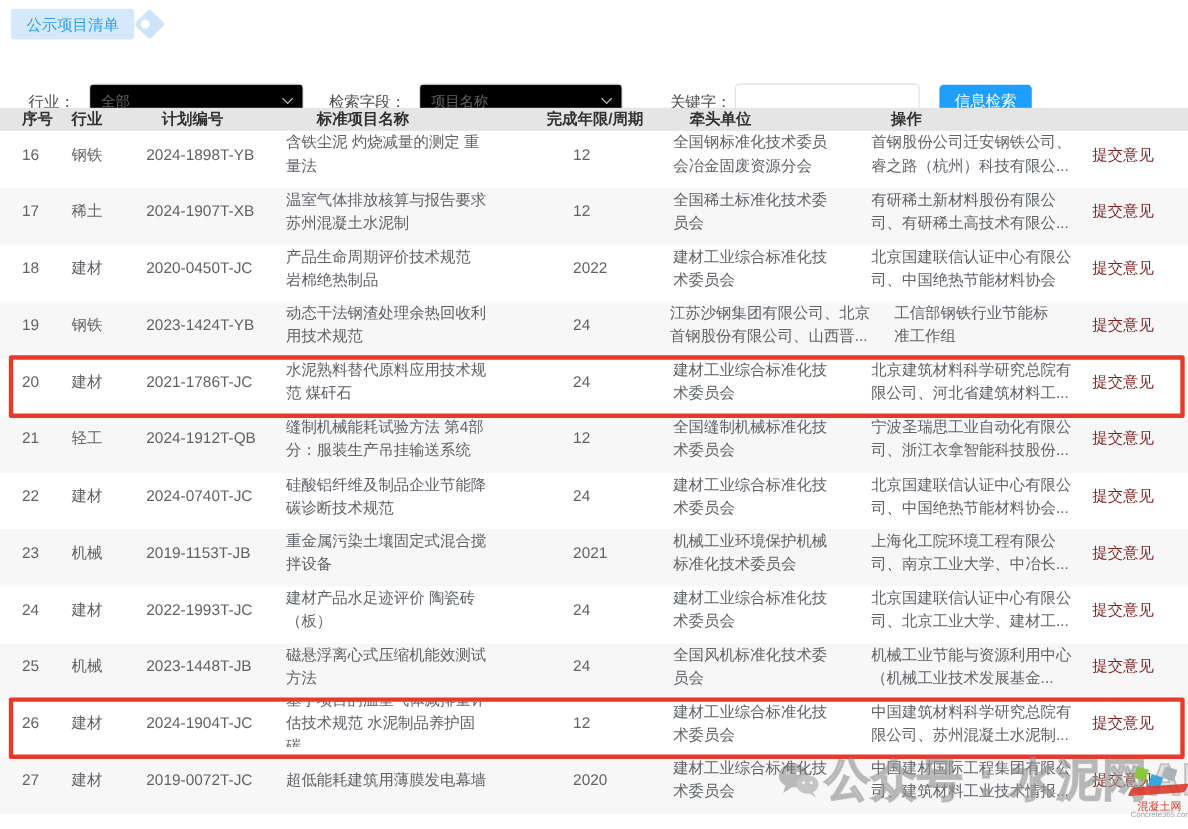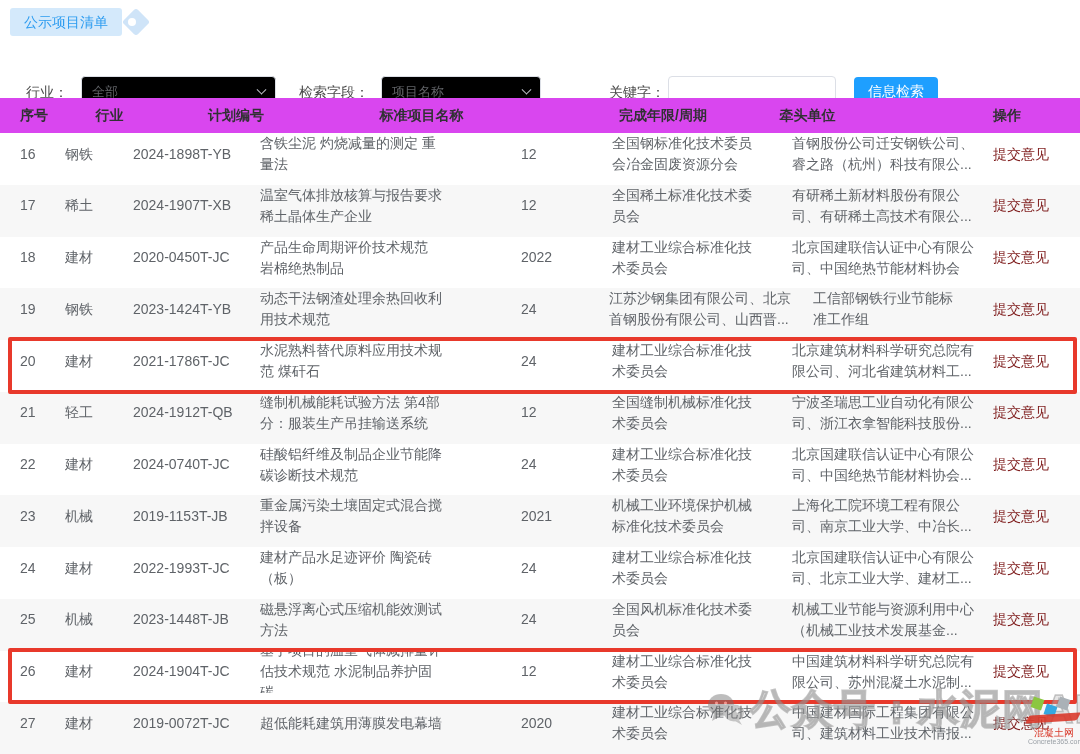--- a/index.html
+++ b/index.html
@@ -102,7 +102,7 @@
       <span class="chevron"></span>
     </div>
     <span class="flabel" style="left:283px">检索字段：</span>
-    <div class="select" style="left:365px;width:160px">
+    <div class="select" style="left:365px;width:185px">
       <span>项目名称</span>
       <span class="chevron"></span>
     </div>

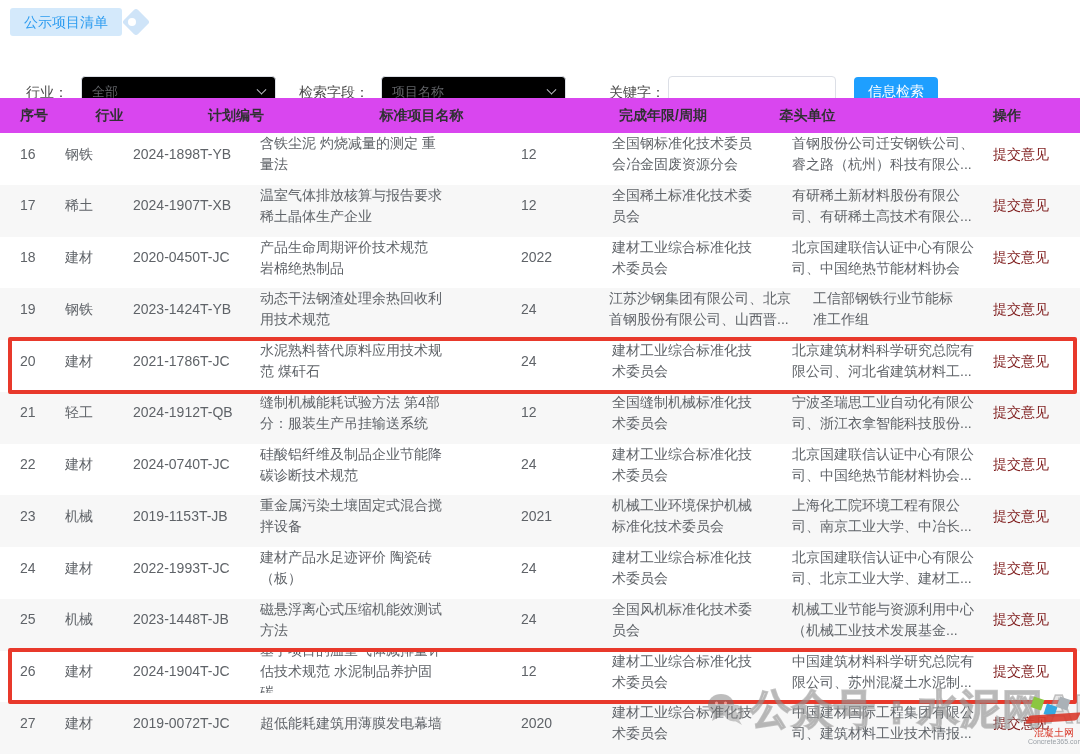--- a/index.html
+++ b/index.html
@@ -36,7 +36,7 @@
   
   .table { position:absolute; left:0; top:98px; width:1080px; }
   .thead, .row { display:flex; padding-left:20px; }
-  .thead { height:35px; background:#d946ef; align-items:center;justify-content:space-between; }
+  .thead { height:21px; background:#e5e5e5; align-items:center; }
   .thead .cell { font-weight:bold; color:#303133; font-size:14px; }
   .tbody { background:#fff; }
   .row { height:51.75px; position:relative; }

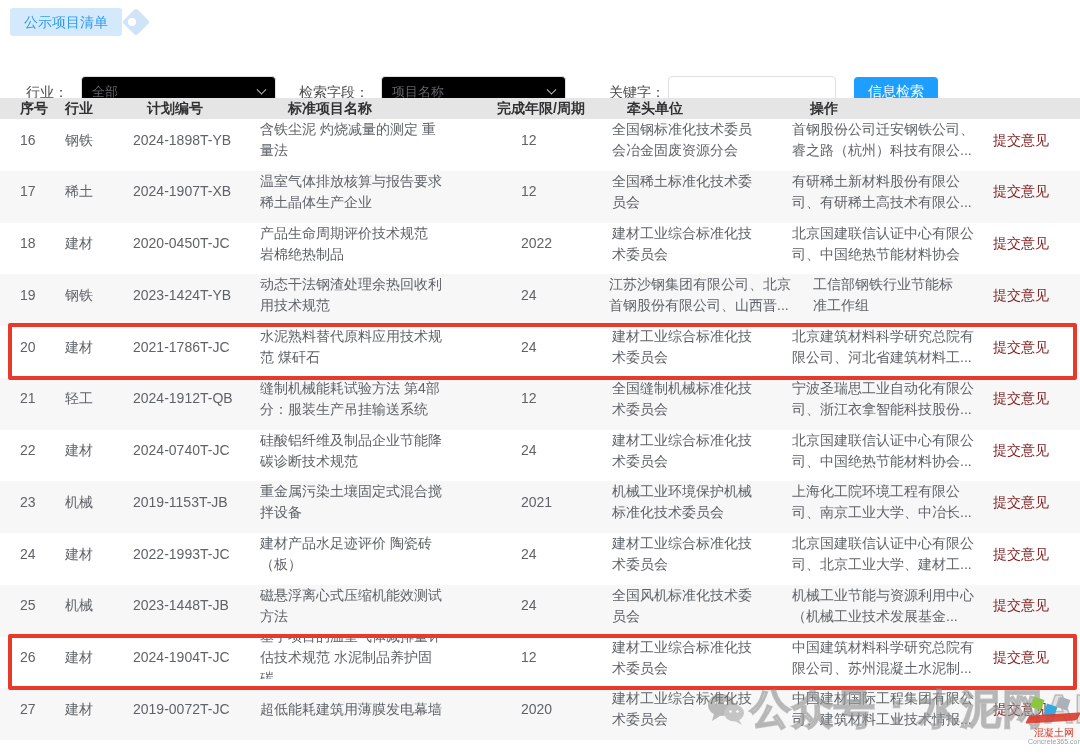--- a/index.html
+++ b/index.html
@@ -139,7 +139,7 @@
     <div class="cell col-no">17</div>
     <div class="cell col-ind">稀土</div>
     <div class="cell col-plan">2024-1907T-XB</div>
-    <div class="cell col-name">温室气体排放核算与报告要求 稀土晶体生产企业</div>
+    <div class="cell col-name">温室气体排放核算与报告要求 苏州混凝土水泥制</div>
     <div class="cell col-period">12</div>
     <div class="cell col-committee">全国稀土标准化技术委员会</div>
     <div class="cell col-lead">有研稀土新材料股份有限公司、有研稀土高技术有限公...</div>

